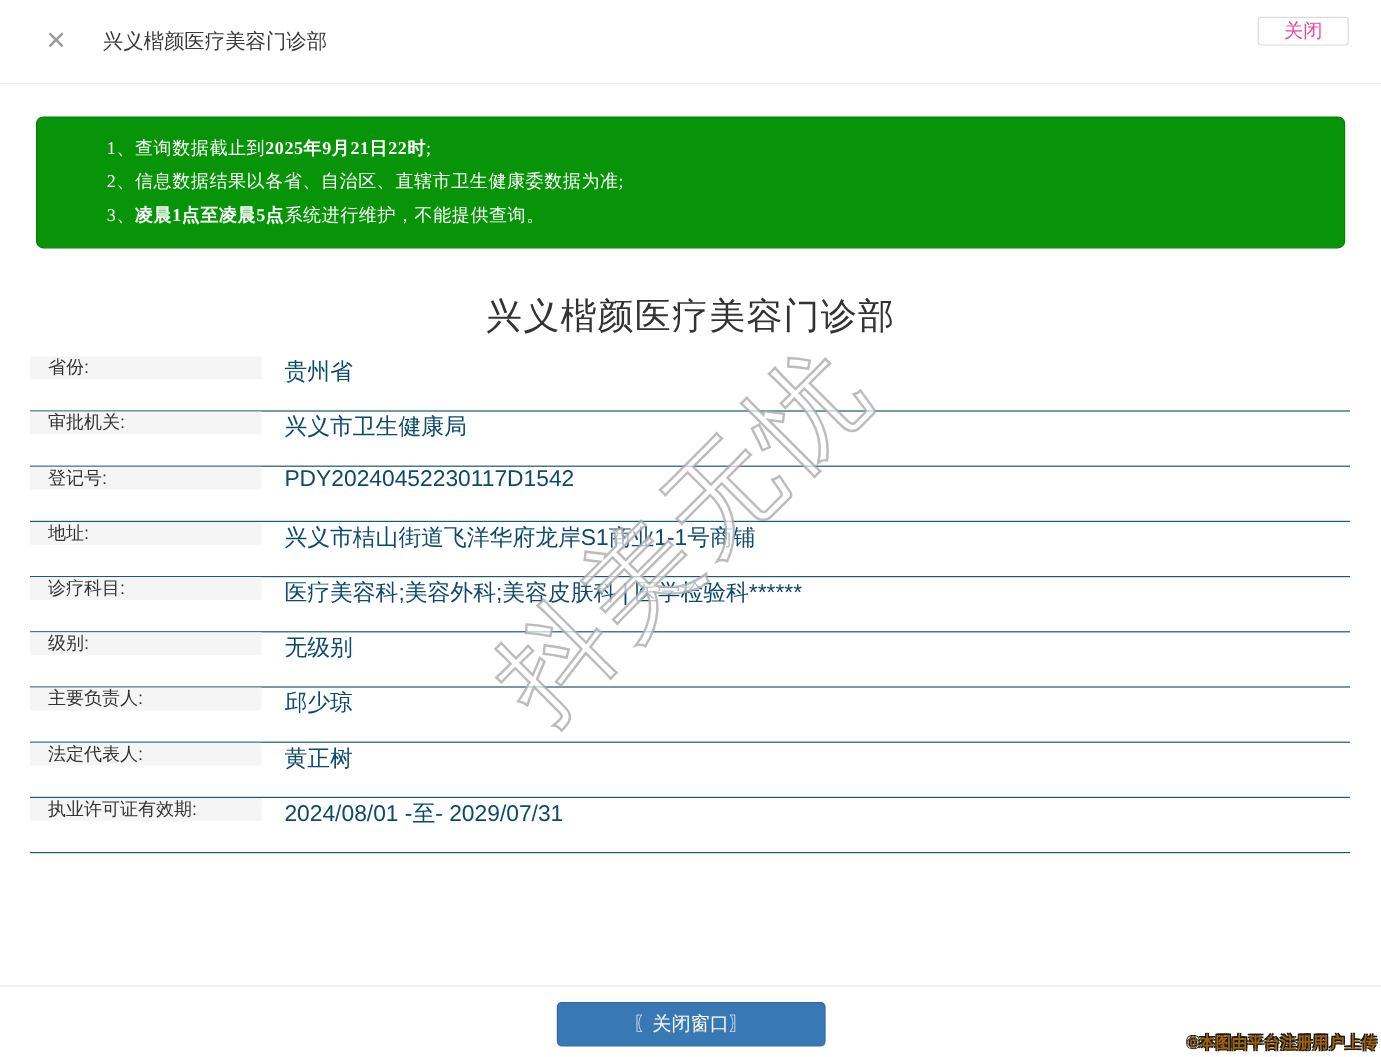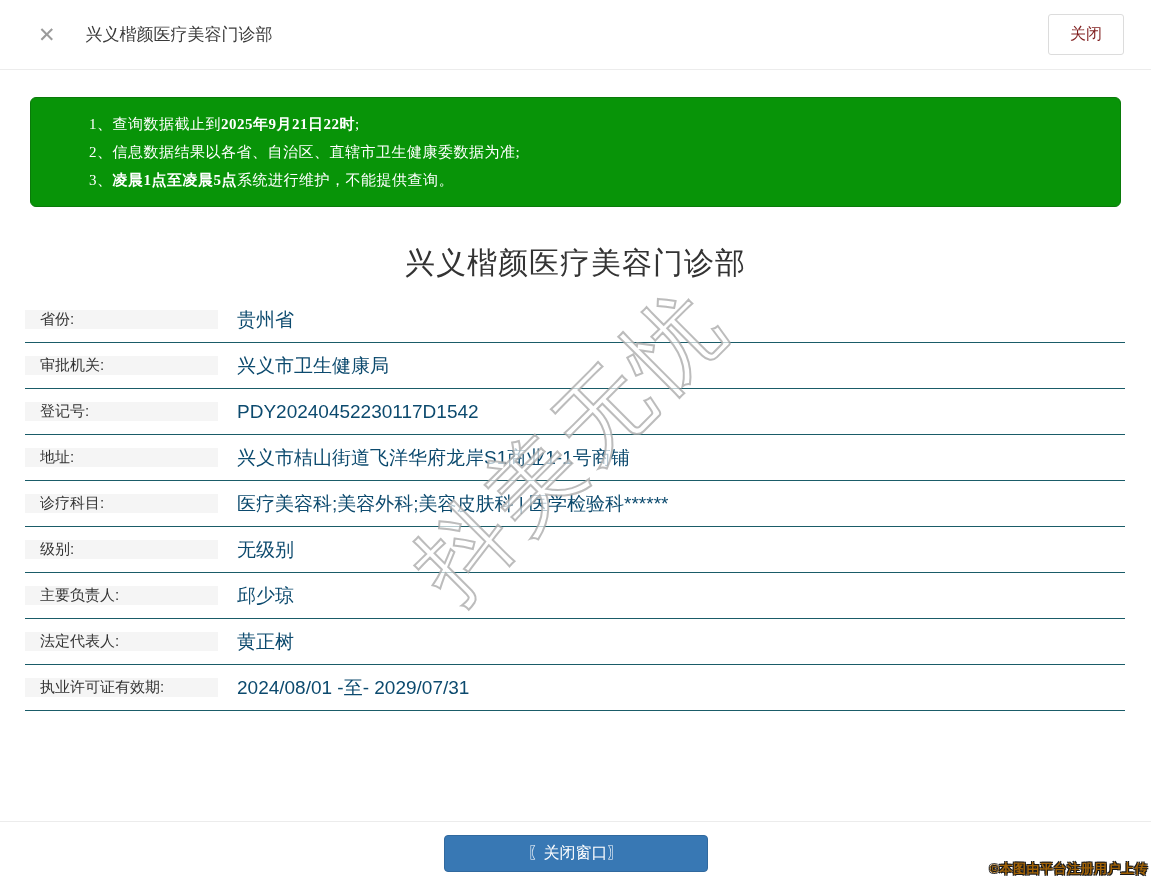--- a/index.html
+++ b/index.html
@@ -42,12 +42,12 @@
     right: 27px;
     top: 14px;
     width: 76px;
-    height: 41px;
+    height: 24px;
     background: #fff;
     border: 1px solid #dcdcdc;
     border-radius: 3px;
     font-size: 16px;
-    color: #7f1d1d;
+    color: #ec4899;
     font-family: inherit;
     cursor: pointer;
   }

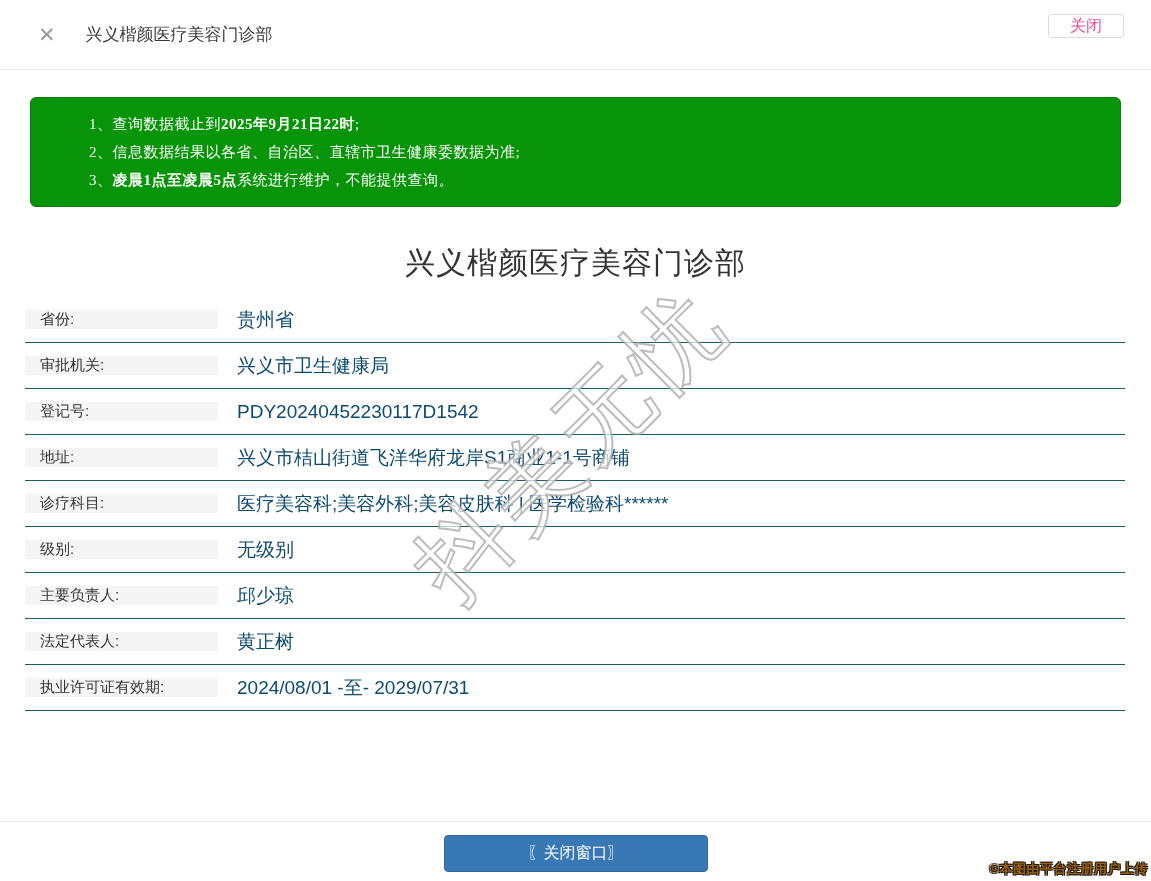--- a/index.html
+++ b/index.html
@@ -87,7 +87,7 @@
     display: flex;
     height: 46px;
     border-bottom: 1px solid #1a5c68;
-    align-items: center;
+    align-items: flex-start;
   }
   .info-label {
     width: 193px;

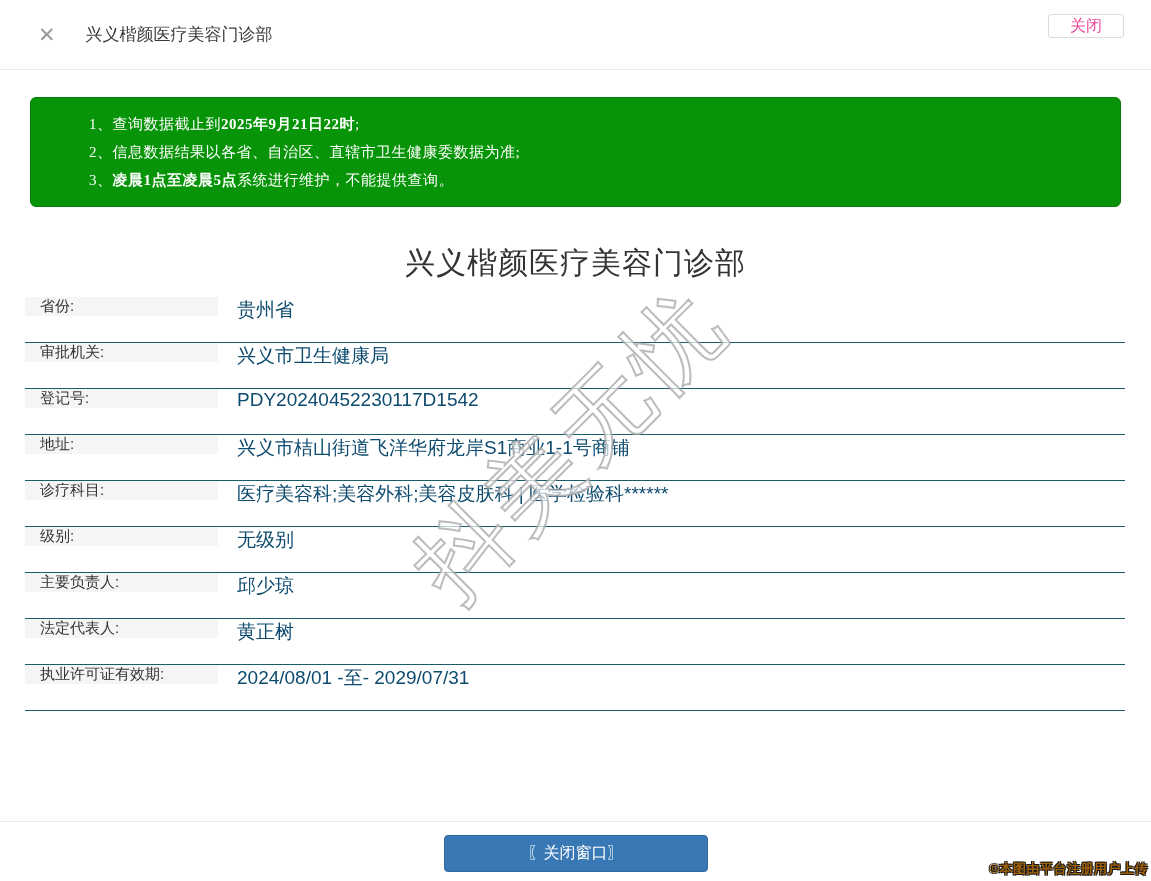--- a/index.html
+++ b/index.html
@@ -138,7 +138,7 @@
     background: #fff;
   }
   .close-window-btn {
-    width: 264px;
+    width: 224px;
     height: 37px;
     background: #3878b4;
     border: 1px solid #31699e;

